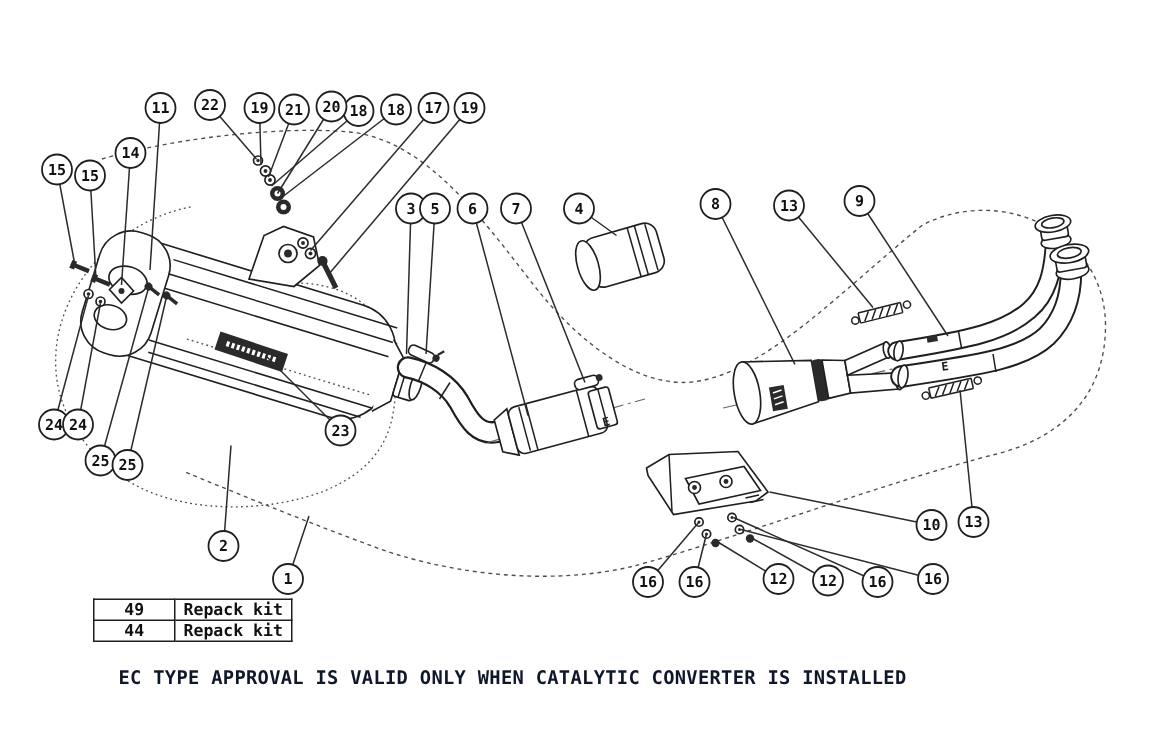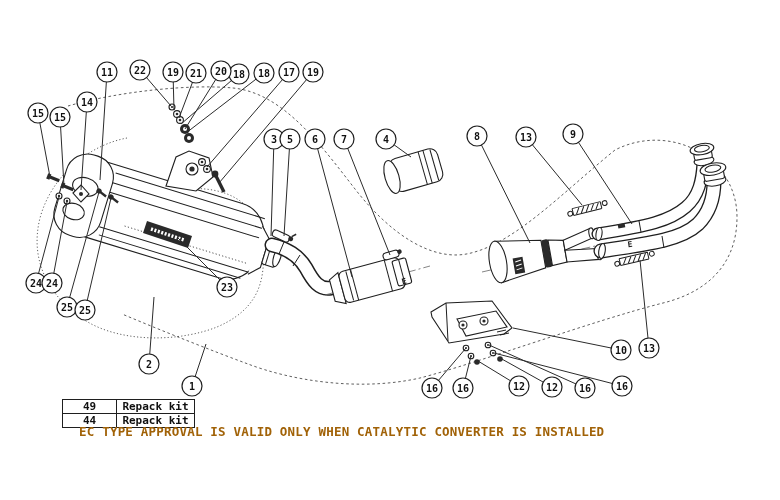--- a/index.html
+++ b/index.html
@@ -28,8 +28,8 @@
   #kit-table td.num{width:53px;}
   #kit-table td.lbl{width:77px;margin-left:29px;}
   
-  #ec-note{position:absolute;left:79px;top:424px;font:bold 12.5px "DejaVu Sans Mono",monospace;
-           color:#a16207;white-space:nowrap;letter-spacing:0.2px;}
+  #ec-note{position:absolute;left:79px;top:444px;font:bold 12.5px "DejaVu Sans Mono",monospace;
+           color:#0f172a;white-space:nowrap;letter-spacing:0.2px;}
 </style>
 </head>
 <body>

